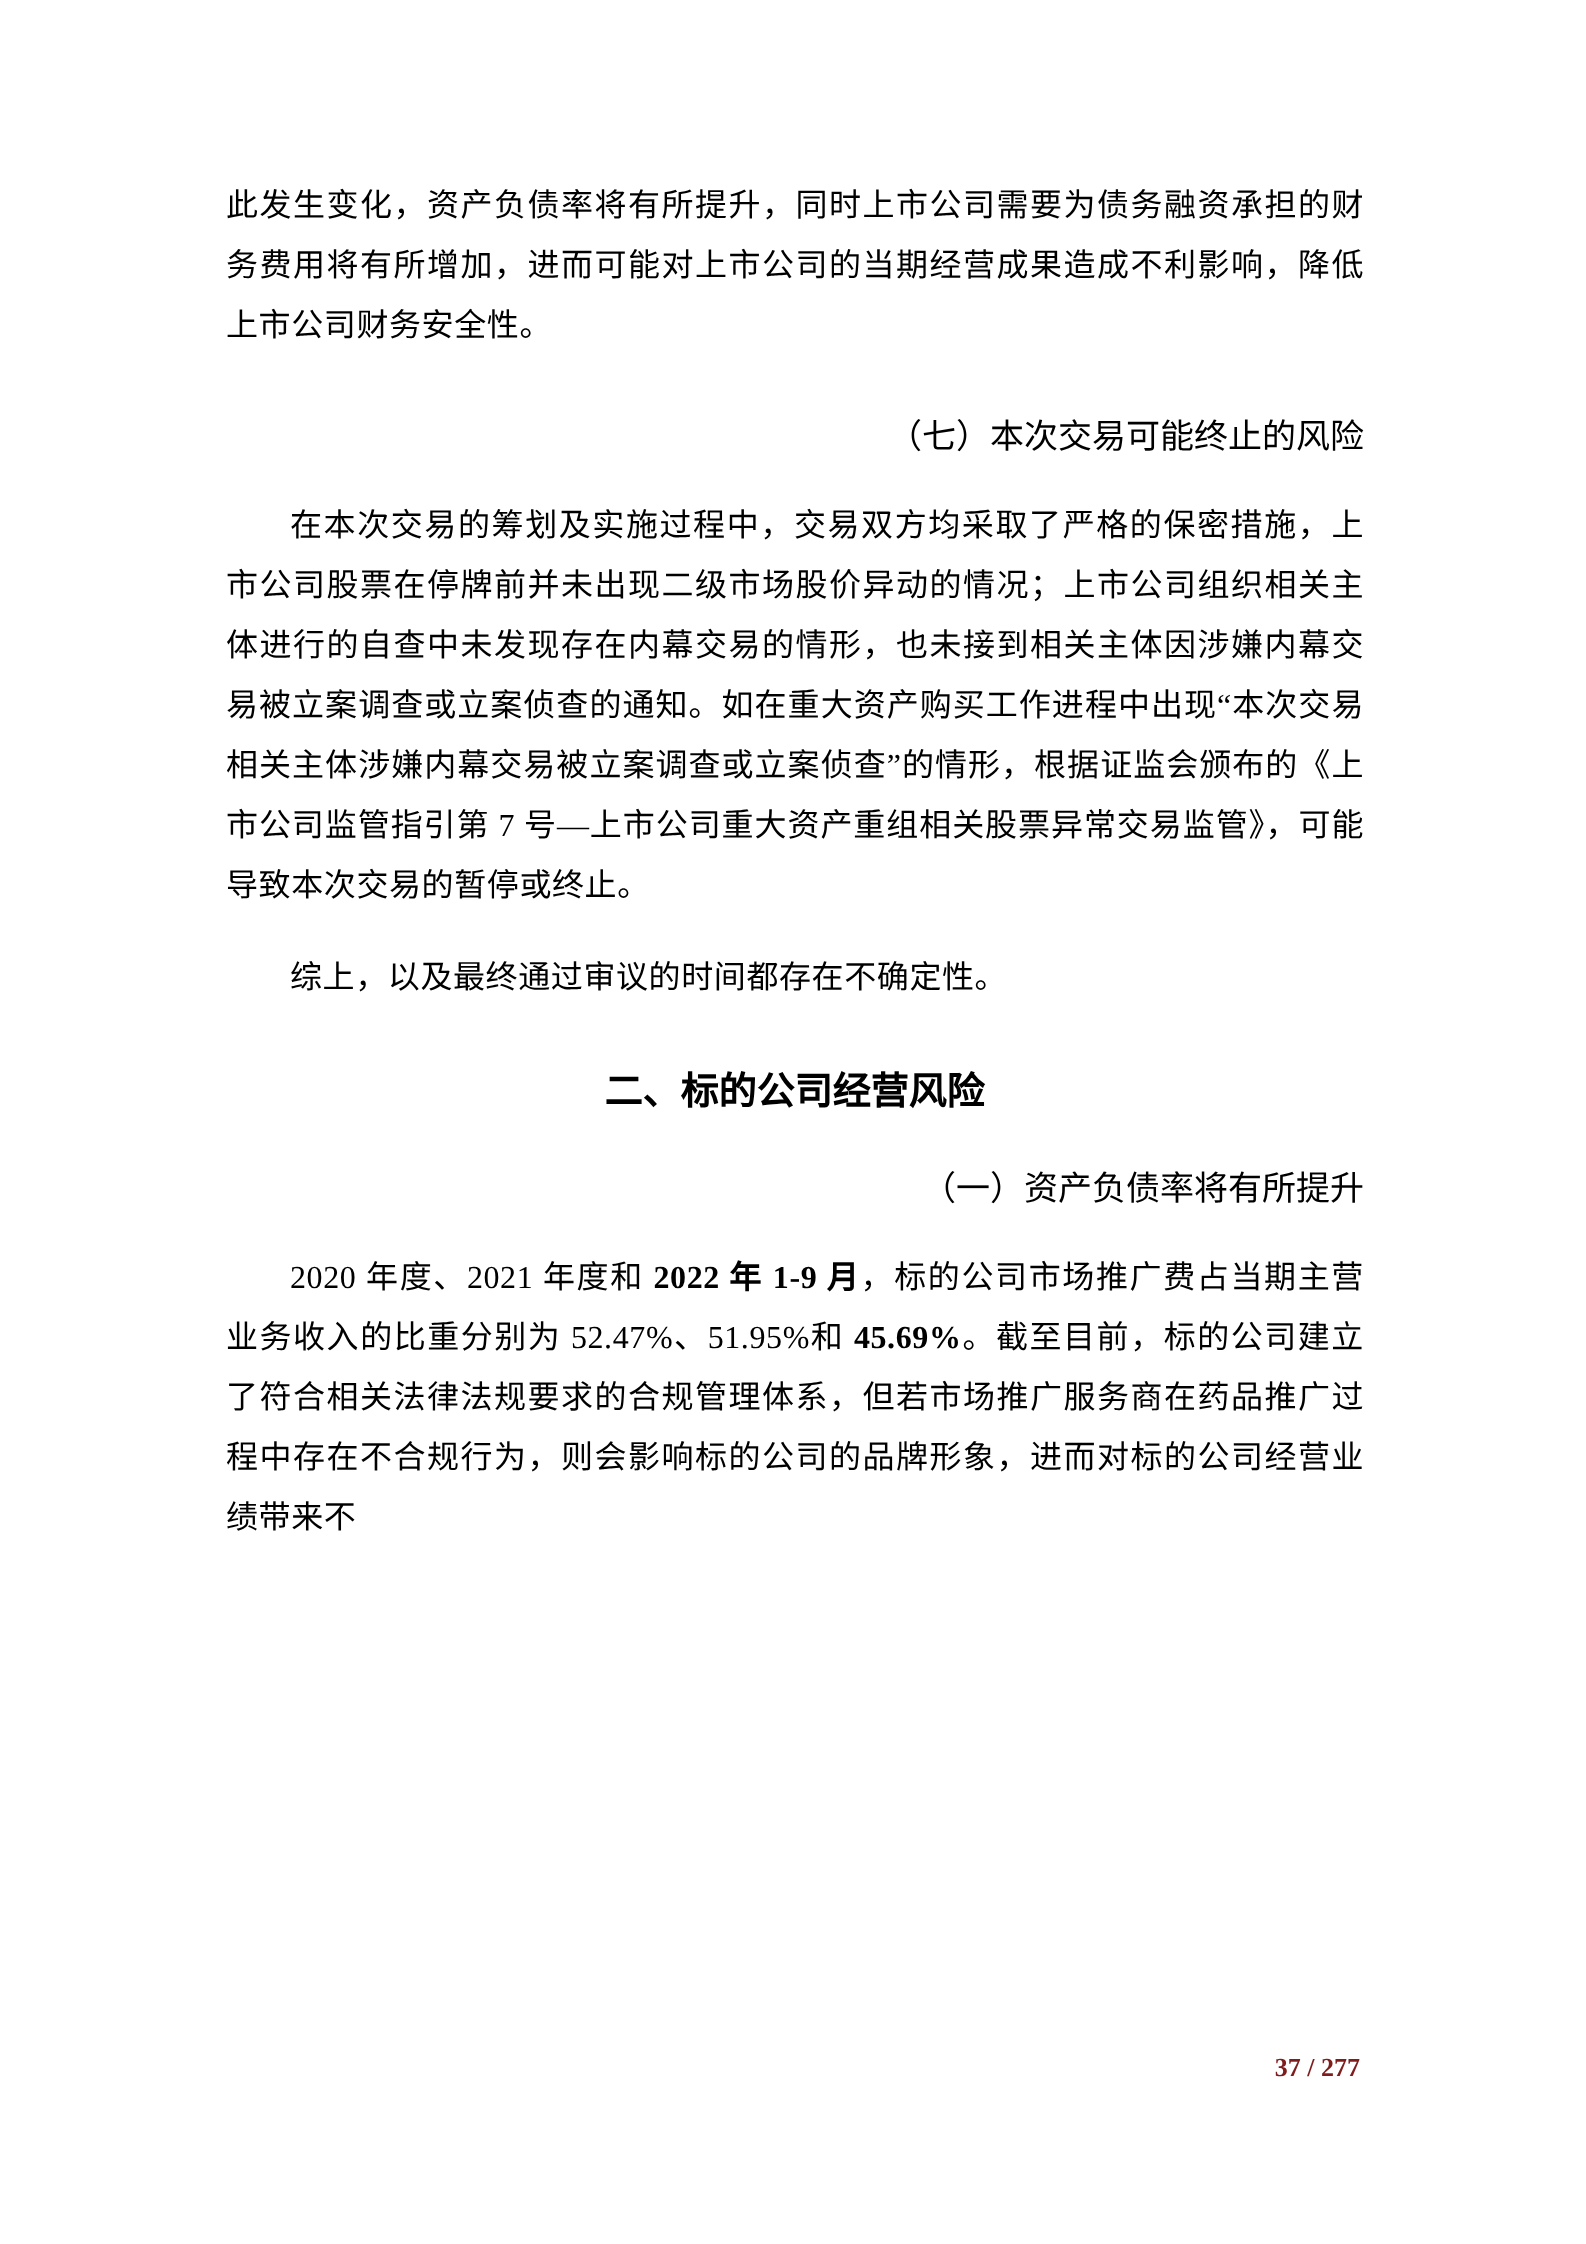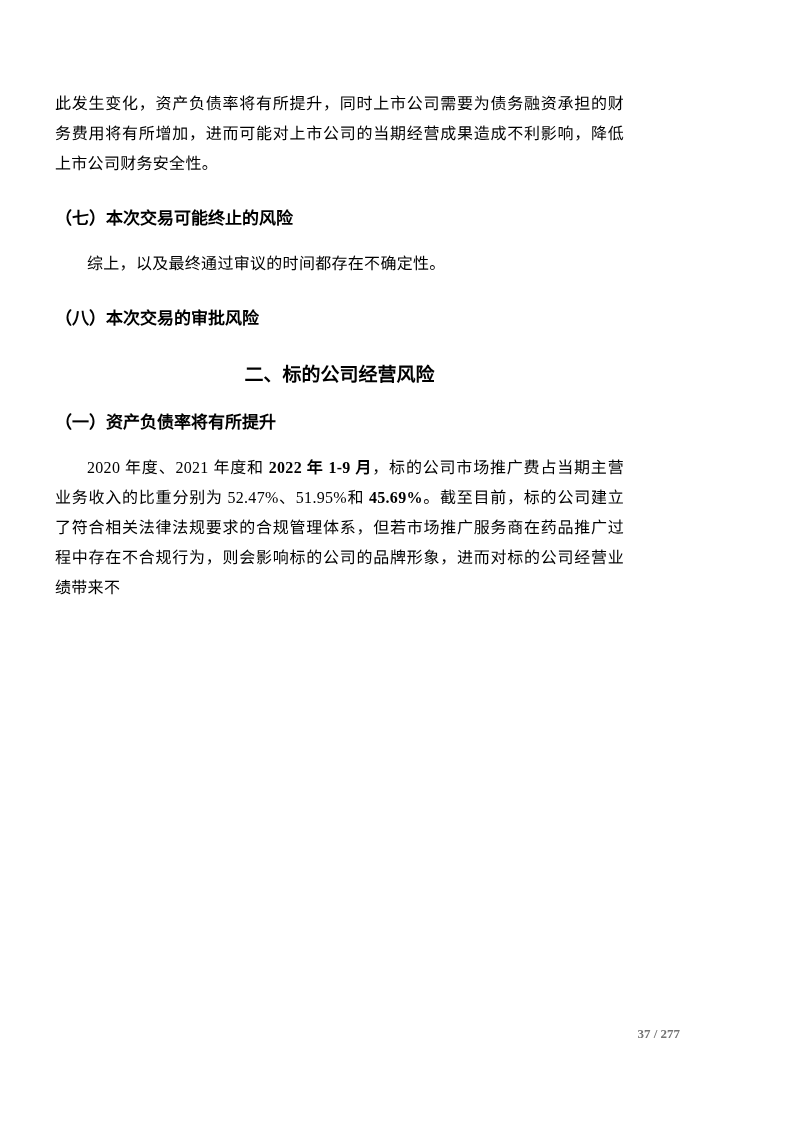--- a/index.html
+++ b/index.html
@@ -13,7 +13,7 @@
     height: 1122px;
     background: #ffffff;
     box-sizing: border-box;
-    padding: 89px 111px 0 55px;
+    padding: 89px 111px 0 113px;
     overflow: hidden;
     font-family: "Liberation Serif", "DejaVu Serif", serif;
     color: #000000;

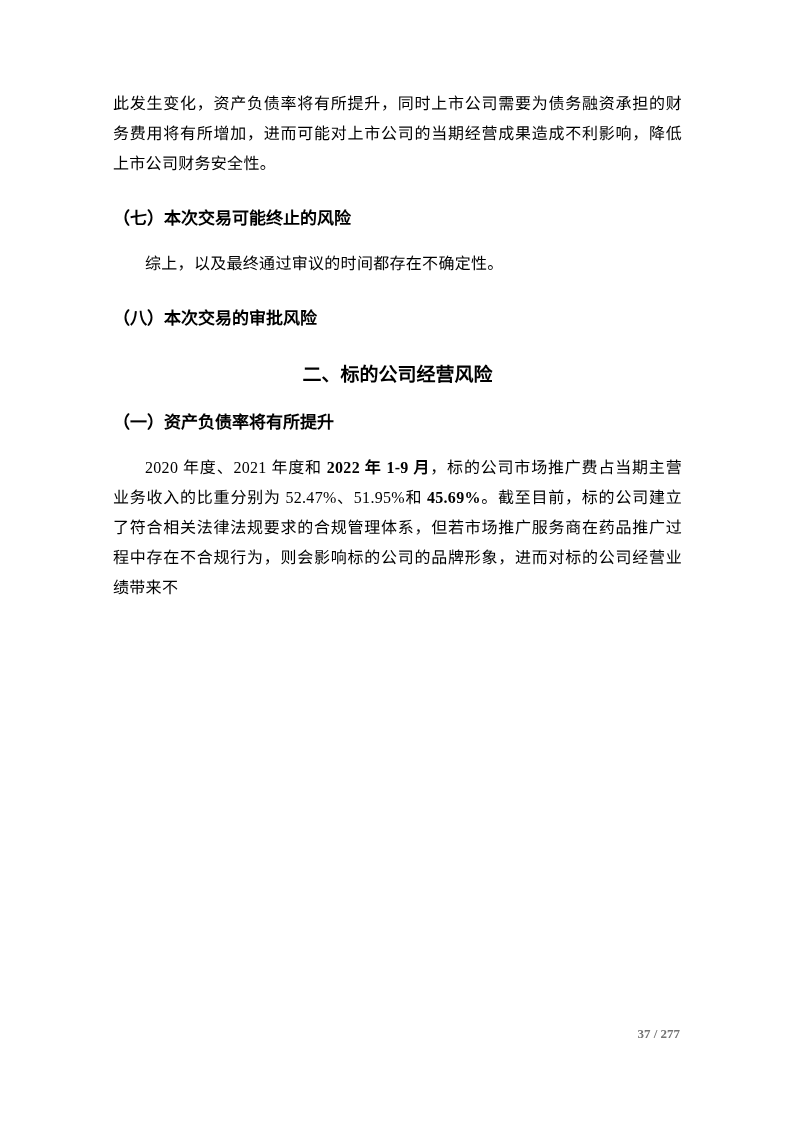--- a/index.html
+++ b/index.html
@@ -44,10 +44,10 @@
   .h2 {
     margin: 26px 0 0;
     font-family: "Liberation Sans", "DejaVu Sans", sans-serif;
-    font-weight: bold;
+    font-weight: normal;
     font-size: 17px;
     line-height: 28px;
-    text-align: left;
+    text-align: right;
   }
   .h2.tight {
     margin-top: 18px;

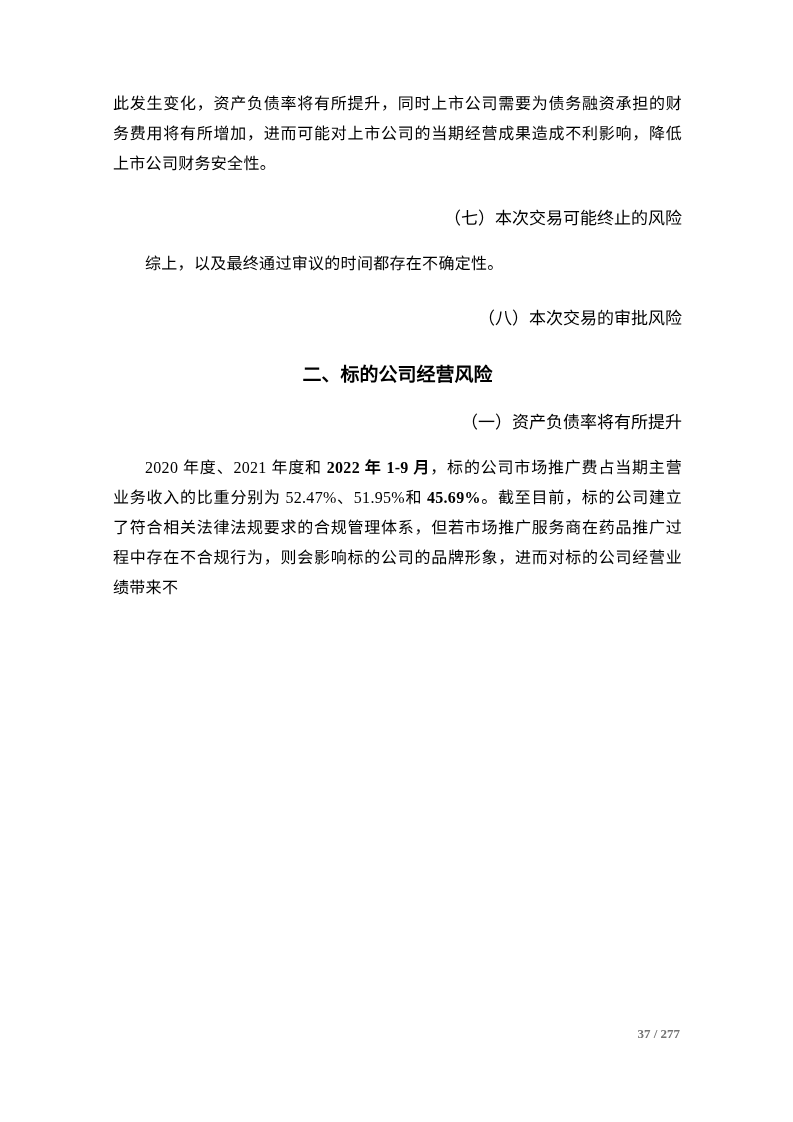--- a/index.html
+++ b/index.html
@@ -77,6 +77,7 @@
 
     <h3 class="h2">（七）本次交易可能终止的风险</h3>
 
+    <p class="body">在本次交易的筹划及实施过程中，交易双方均采取了严格的保密措施，上市公司股票在停牌前并未出现二级市场股价异动的情况；上市公司组织相关主体进行的自查中未发现存在内幕交易的情形，也未接到相关主体因涉嫌内幕交易被立案调查或立案侦查的通知。如在重大资产购买工作进程中出现“本次交易相关主体涉嫌内幕交易被立案调查或立案侦查”的情形，根据证监会颁布的《上市公司监管指引第 7 号—上市公司重大资产重组相关股票异常交易监管》，可能导致本次交易的暂停或终止。</p>
 
 
     <p class="body">综上，以及最终通过审议的时间都存在不确定性。</p>

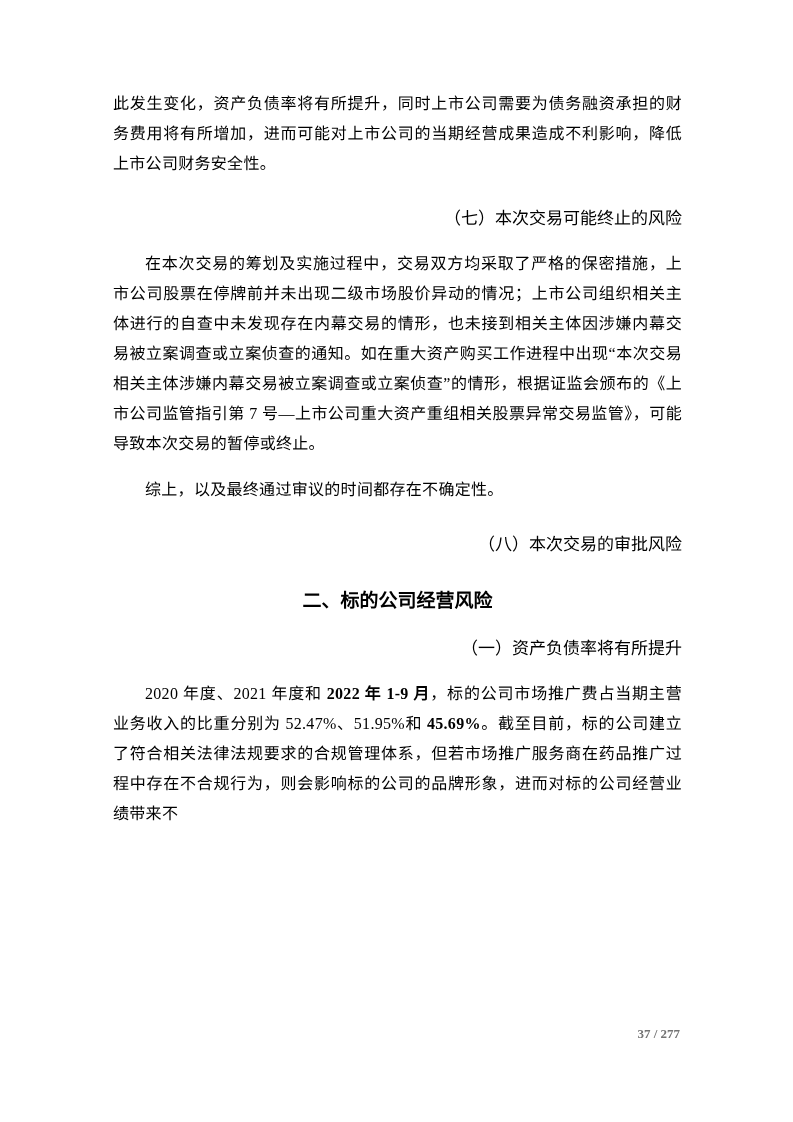--- a/index.html
+++ b/index.html
@@ -82,7 +82,6 @@
 
     <p class="body">综上，以及最终通过审议的时间都存在不确定性。</p>
 
-    <h3 class="h2">（八）本次交易的审批风险</h3>
 
 
     <h2 class="h1">二、标的公司经营风险</h2>

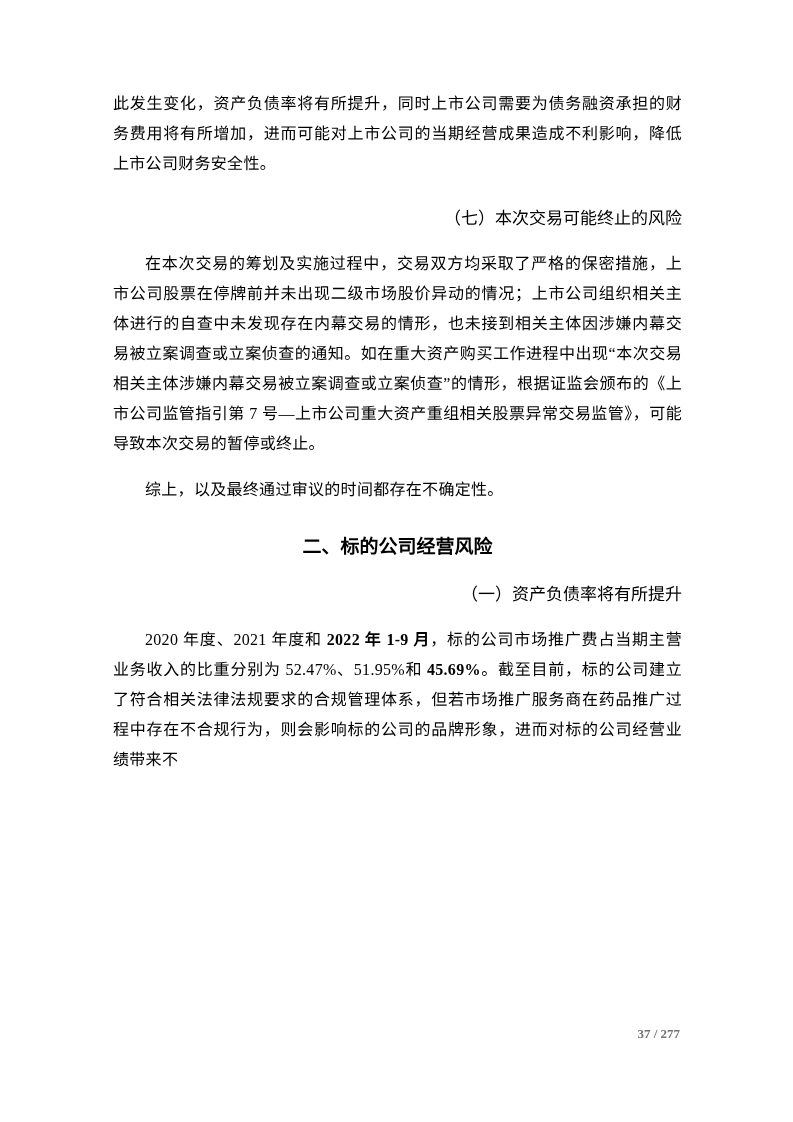--- a/index.html
+++ b/index.html
@@ -64,7 +64,7 @@
     font-weight: bold;
     font-size: 13px;
     line-height: 16px;
-    color: #737373;
+    color: #7f1d1d;
   }
 </style>
 </head>

